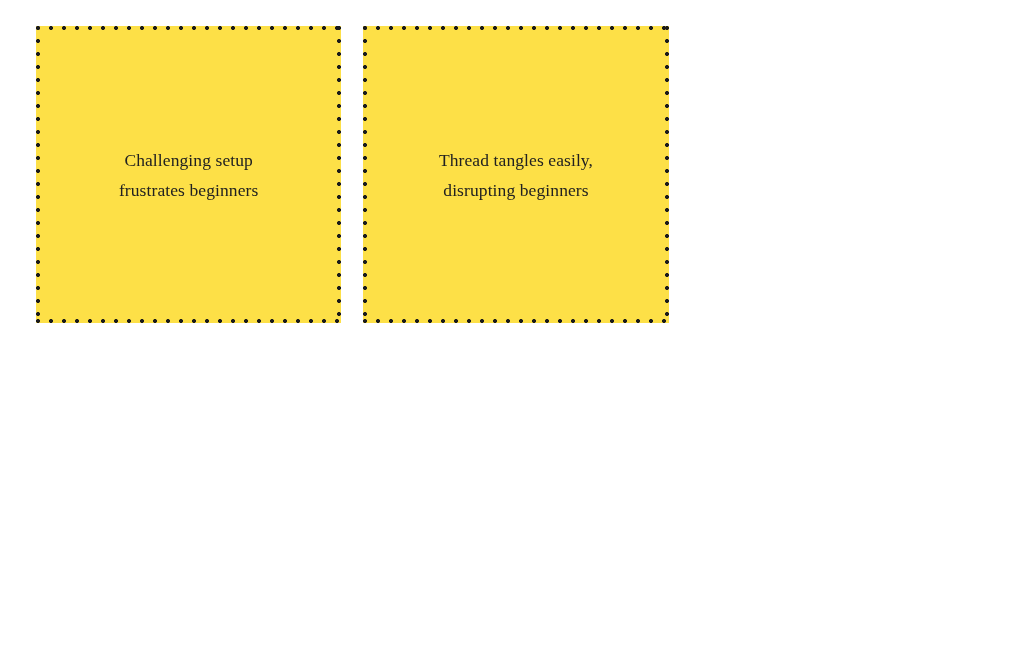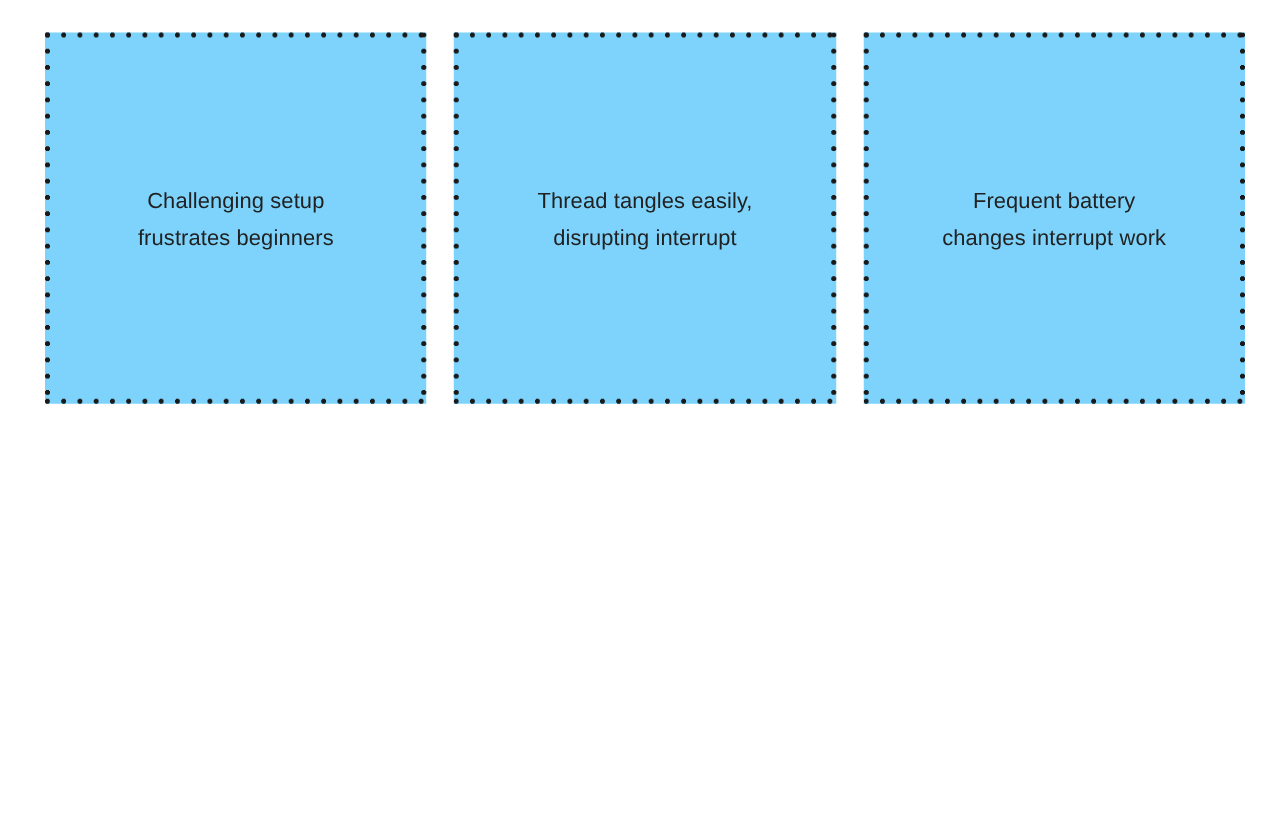--- a/index.html
+++ b/index.html
@@ -42,8 +42,9 @@
     align-items: center;
     justify-content: center;
     box-sizing: border-box;
-    background: #7dd3fc;
+    background: #fde047;
     padding: 10px 18px;
+    font-family: Liberation Serif, serif;
   }
 
   

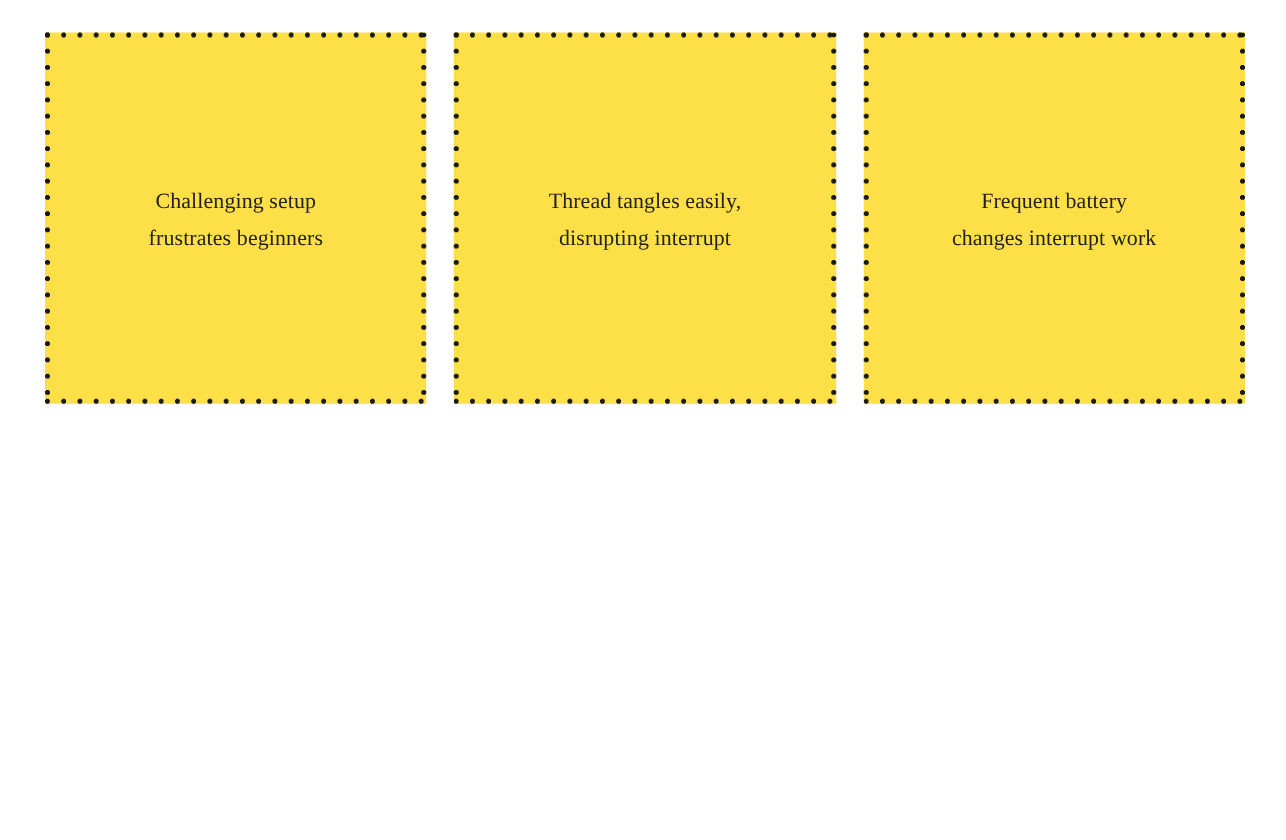--- a/index.html
+++ b/index.html
@@ -105,7 +105,7 @@
 
     <div class="card">
       <div class="card-text">Thread tangles easily,
-disrupting interrupt</div>
+disrupting beginners</div>
     </div>
 
 

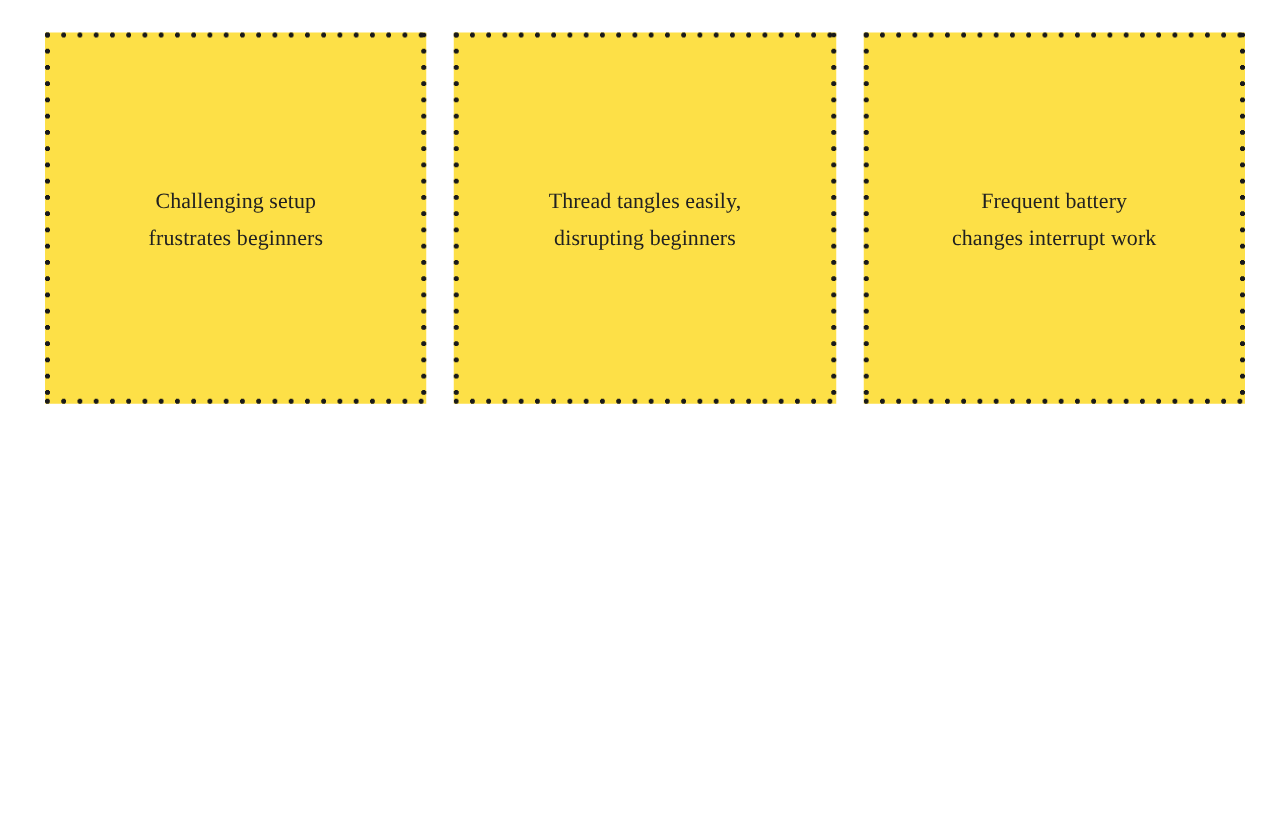--- a/index.html
+++ b/index.html
@@ -109,10 +109,6 @@
     </div>
 
 
-    <div class="card">
-      <div class="card-text">Frequent battery
-changes interrupt work</div>
-    </div>
 
 
   </div>

